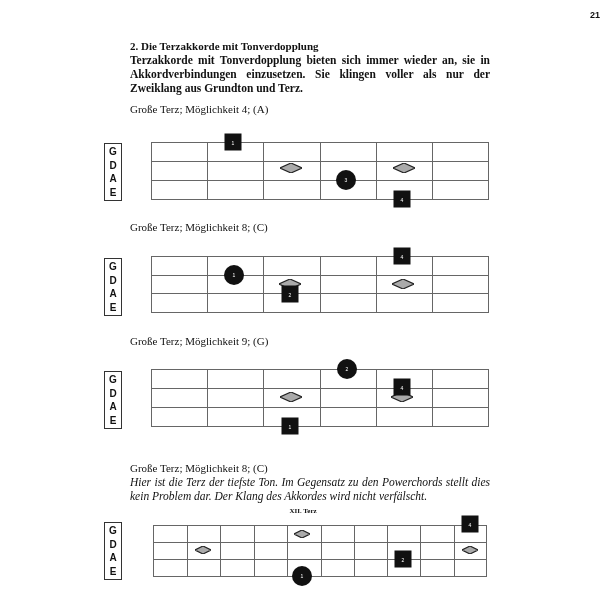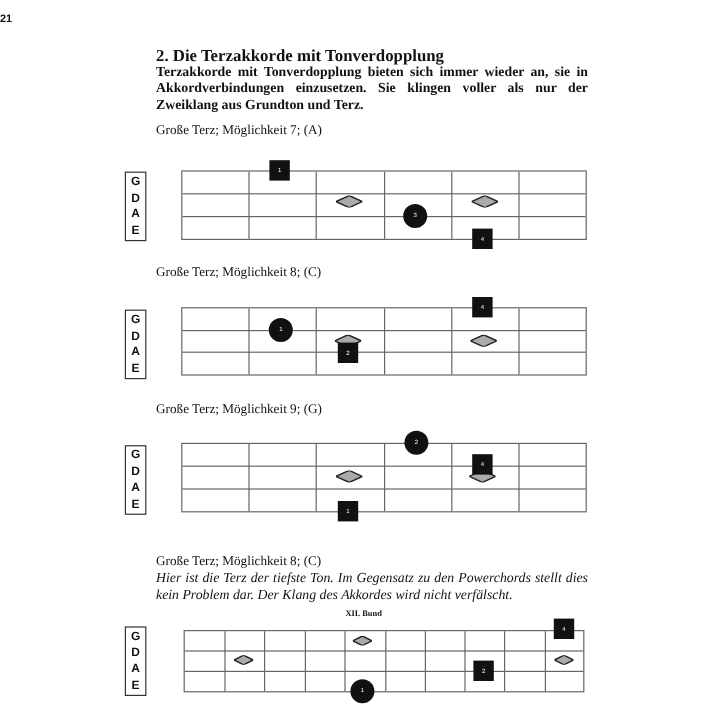--- a/index.html
+++ b/index.html
@@ -5,7 +5,7 @@
   html, body { margin:0; padding:0; background:#fff; }
   body { width:600px; height:600px; position:relative; overflow:hidden; font-family:"Liberation Serif", serif; color:#111; }
   .abs { position:absolute; }
-  .pagenum { left:0; width:600px; top:10px; text-align:left; font-family:"Liberation Sans", sans-serif; font-size:9px; font-weight:bold; }
+  .pagenum { left:0; width:600px; top:10px; text-align:right; font-family:"Liberation Sans", sans-serif; font-size:9px; font-weight:bold; }
   .heading { left:130px; top:40px; font-size:14px; font-weight:bold; }
   .para { left:130px; top:53px; width:360px; font-size:11.5px; line-height:14px; text-align:justify;font-weight:bold; }
   .caption { left:130px; font-size:11px; }

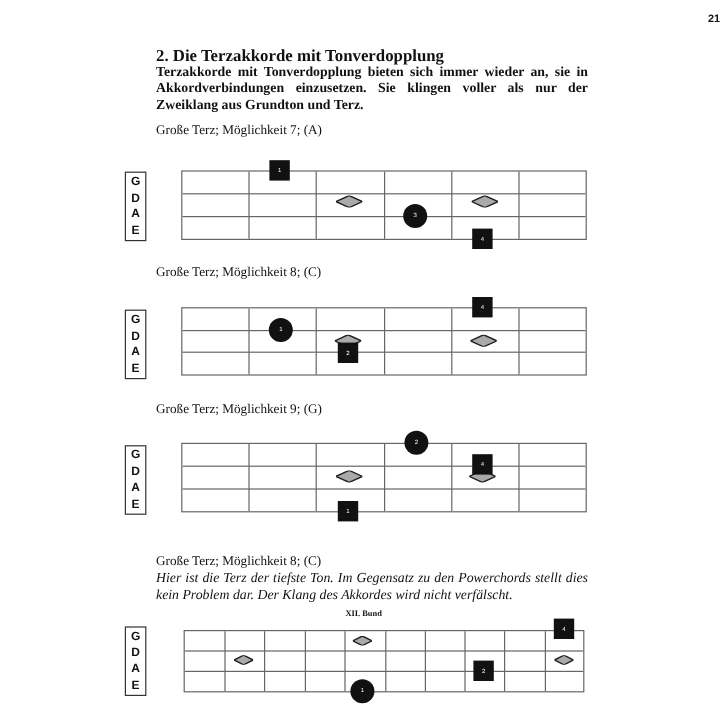--- a/index.html
+++ b/index.html
@@ -6,7 +6,7 @@
   body { width:600px; height:600px; position:relative; overflow:hidden; font-family:"Liberation Serif", serif; color:#111; }
   .abs { position:absolute; }
   .pagenum { left:0; width:600px; top:10px; text-align:right; font-family:"Liberation Sans", sans-serif; font-size:9px; font-weight:bold; }
-  .heading { left:130px; top:40px; font-size:14px; font-weight:bold; }
+  .heading { left:130px; top:40px; font-size:11px; font-weight:bold; }
   .para { left:130px; top:53px; width:360px; font-size:11.5px; line-height:14px; text-align:justify;font-weight:bold; }
   .caption { left:130px; font-size:11px; }
   .italic { left:130px; width:360px; font-size:11.5px; line-height:14px; font-style:italic; text-align:justify; }

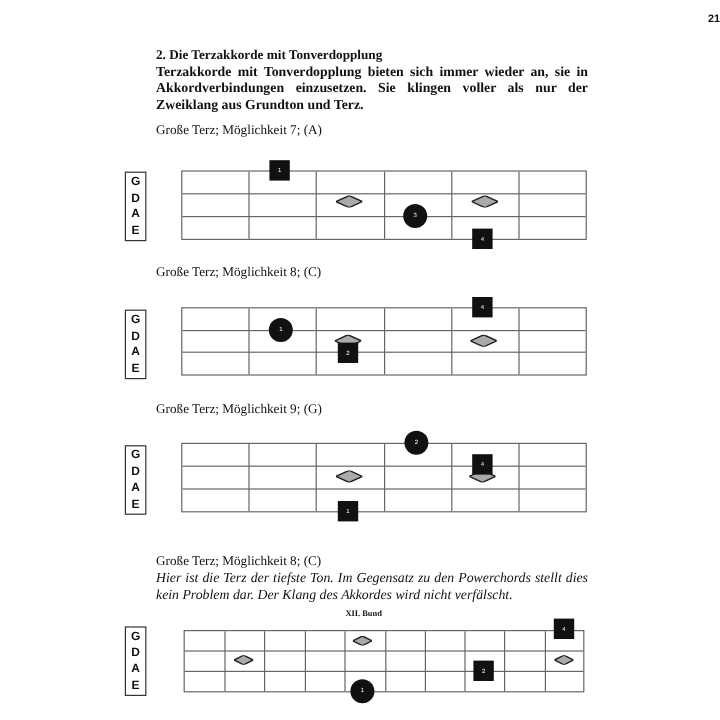--- a/index.html
+++ b/index.html
@@ -28,7 +28,7 @@
 <div class="abs heading">2.  Die Terzakkorde mit Tonverdopplung</div>
 <div class="abs para">Terzakkorde mit Tonverdopplung bieten sich immer wieder an, sie in Akkordverbindungen einzusetzen. Sie klingen voller als nur der Zweiklang aus Grundton und Terz.</div>
 
-<div class="abs caption" style="top:103px">Große Terz; Möglichkeit 7; (A)</div>
+<div class="abs caption" style="top:103px">Große Terz; Möglichkeit 4; (A)</div>
 <div class="abs labelbox" style="left:104px;top:143px">
   <span>G</span>
   <span>D</span>

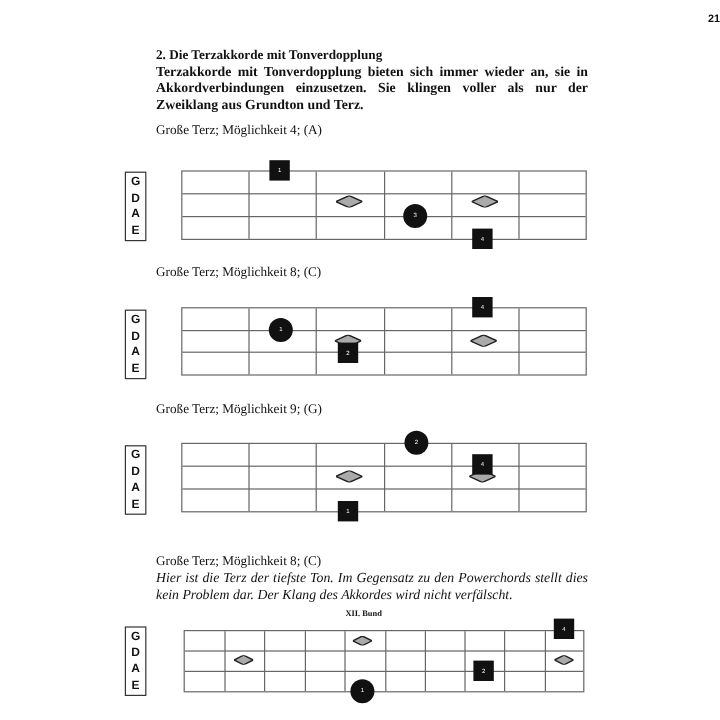--- a/index.html
+++ b/index.html
@@ -108,7 +108,7 @@
 
 <div class="abs caption" style="top:462px">Große Terz; Möglichkeit 8; (C)</div>
 <div class="abs italic" style="top:475px">Hier ist die Terz der tiefste Ton. Im Gegensatz zu den Powerchords stellt dies kein Problem dar. Der Klang des Akkordes wird nicht verfälscht.</div>
-<div class="abs bund" style="left:270px;width:66px;top:507px">XII. Bund</div>
+<div class="abs bund" style="left:270px;width:66px;top:507px">XII. Terz</div>
 <div class="abs labelbox" style="left:104px;top:522px">
   <span>G</span>
   <span>D</span>

